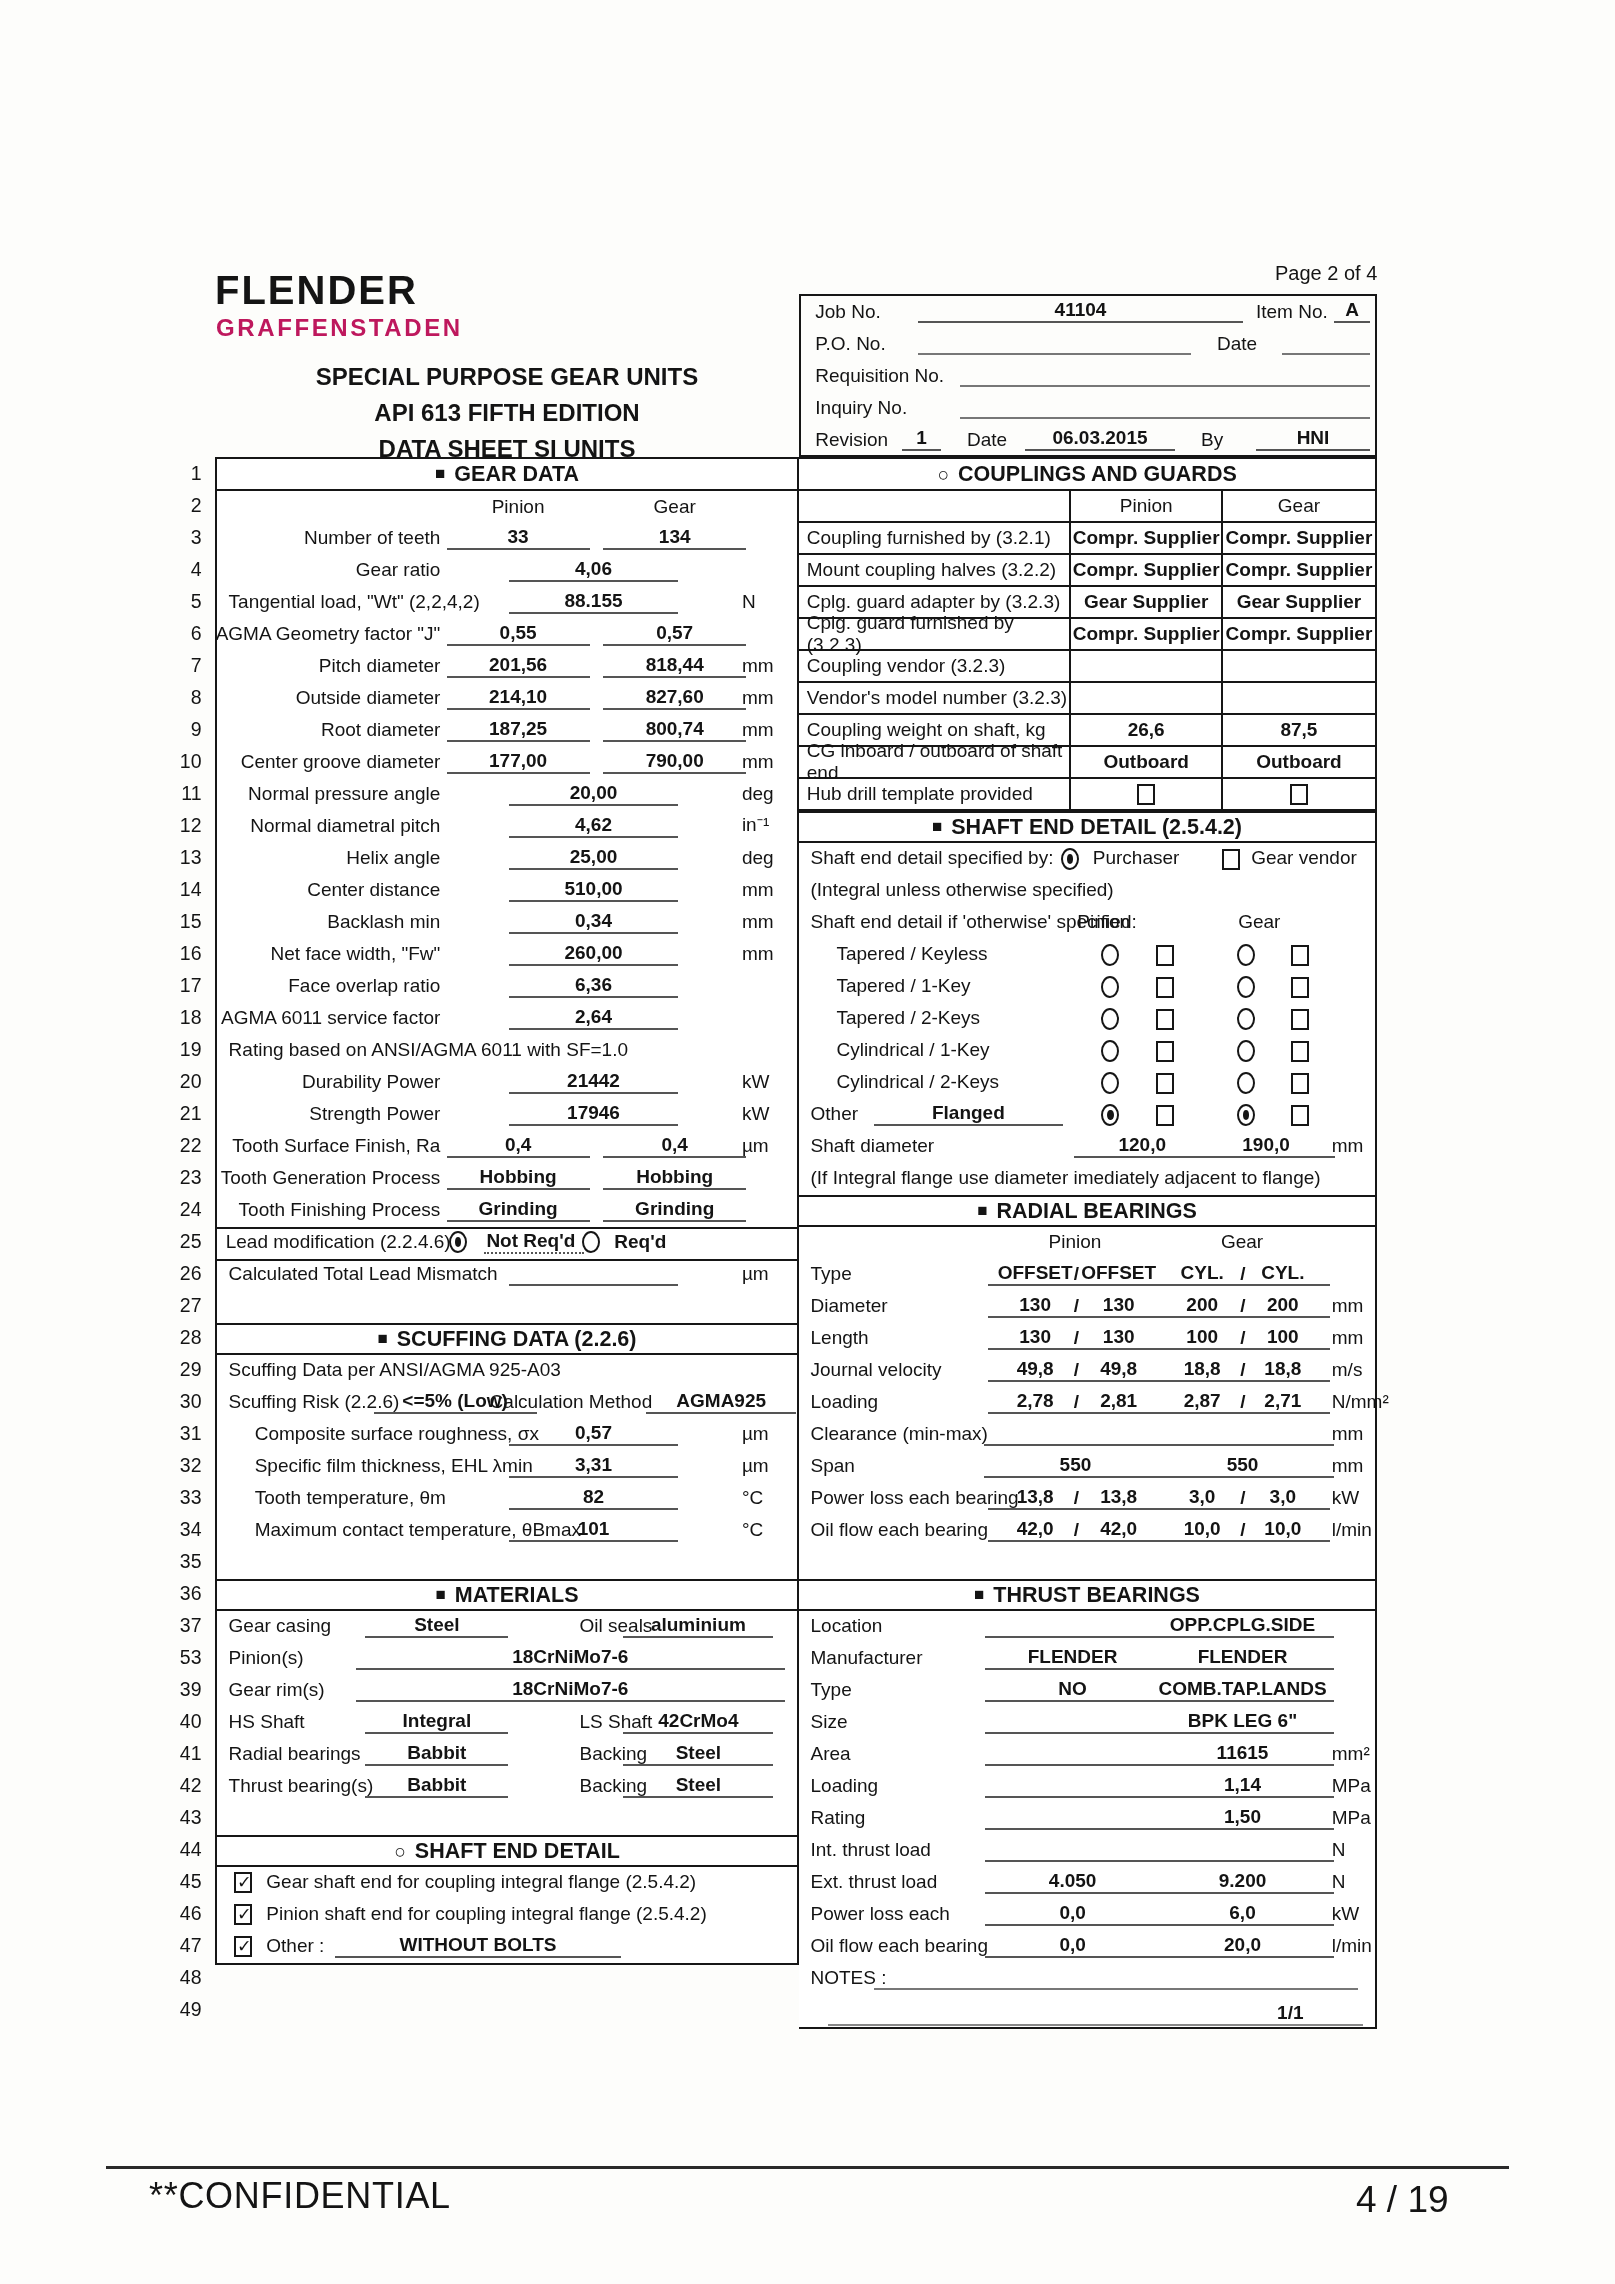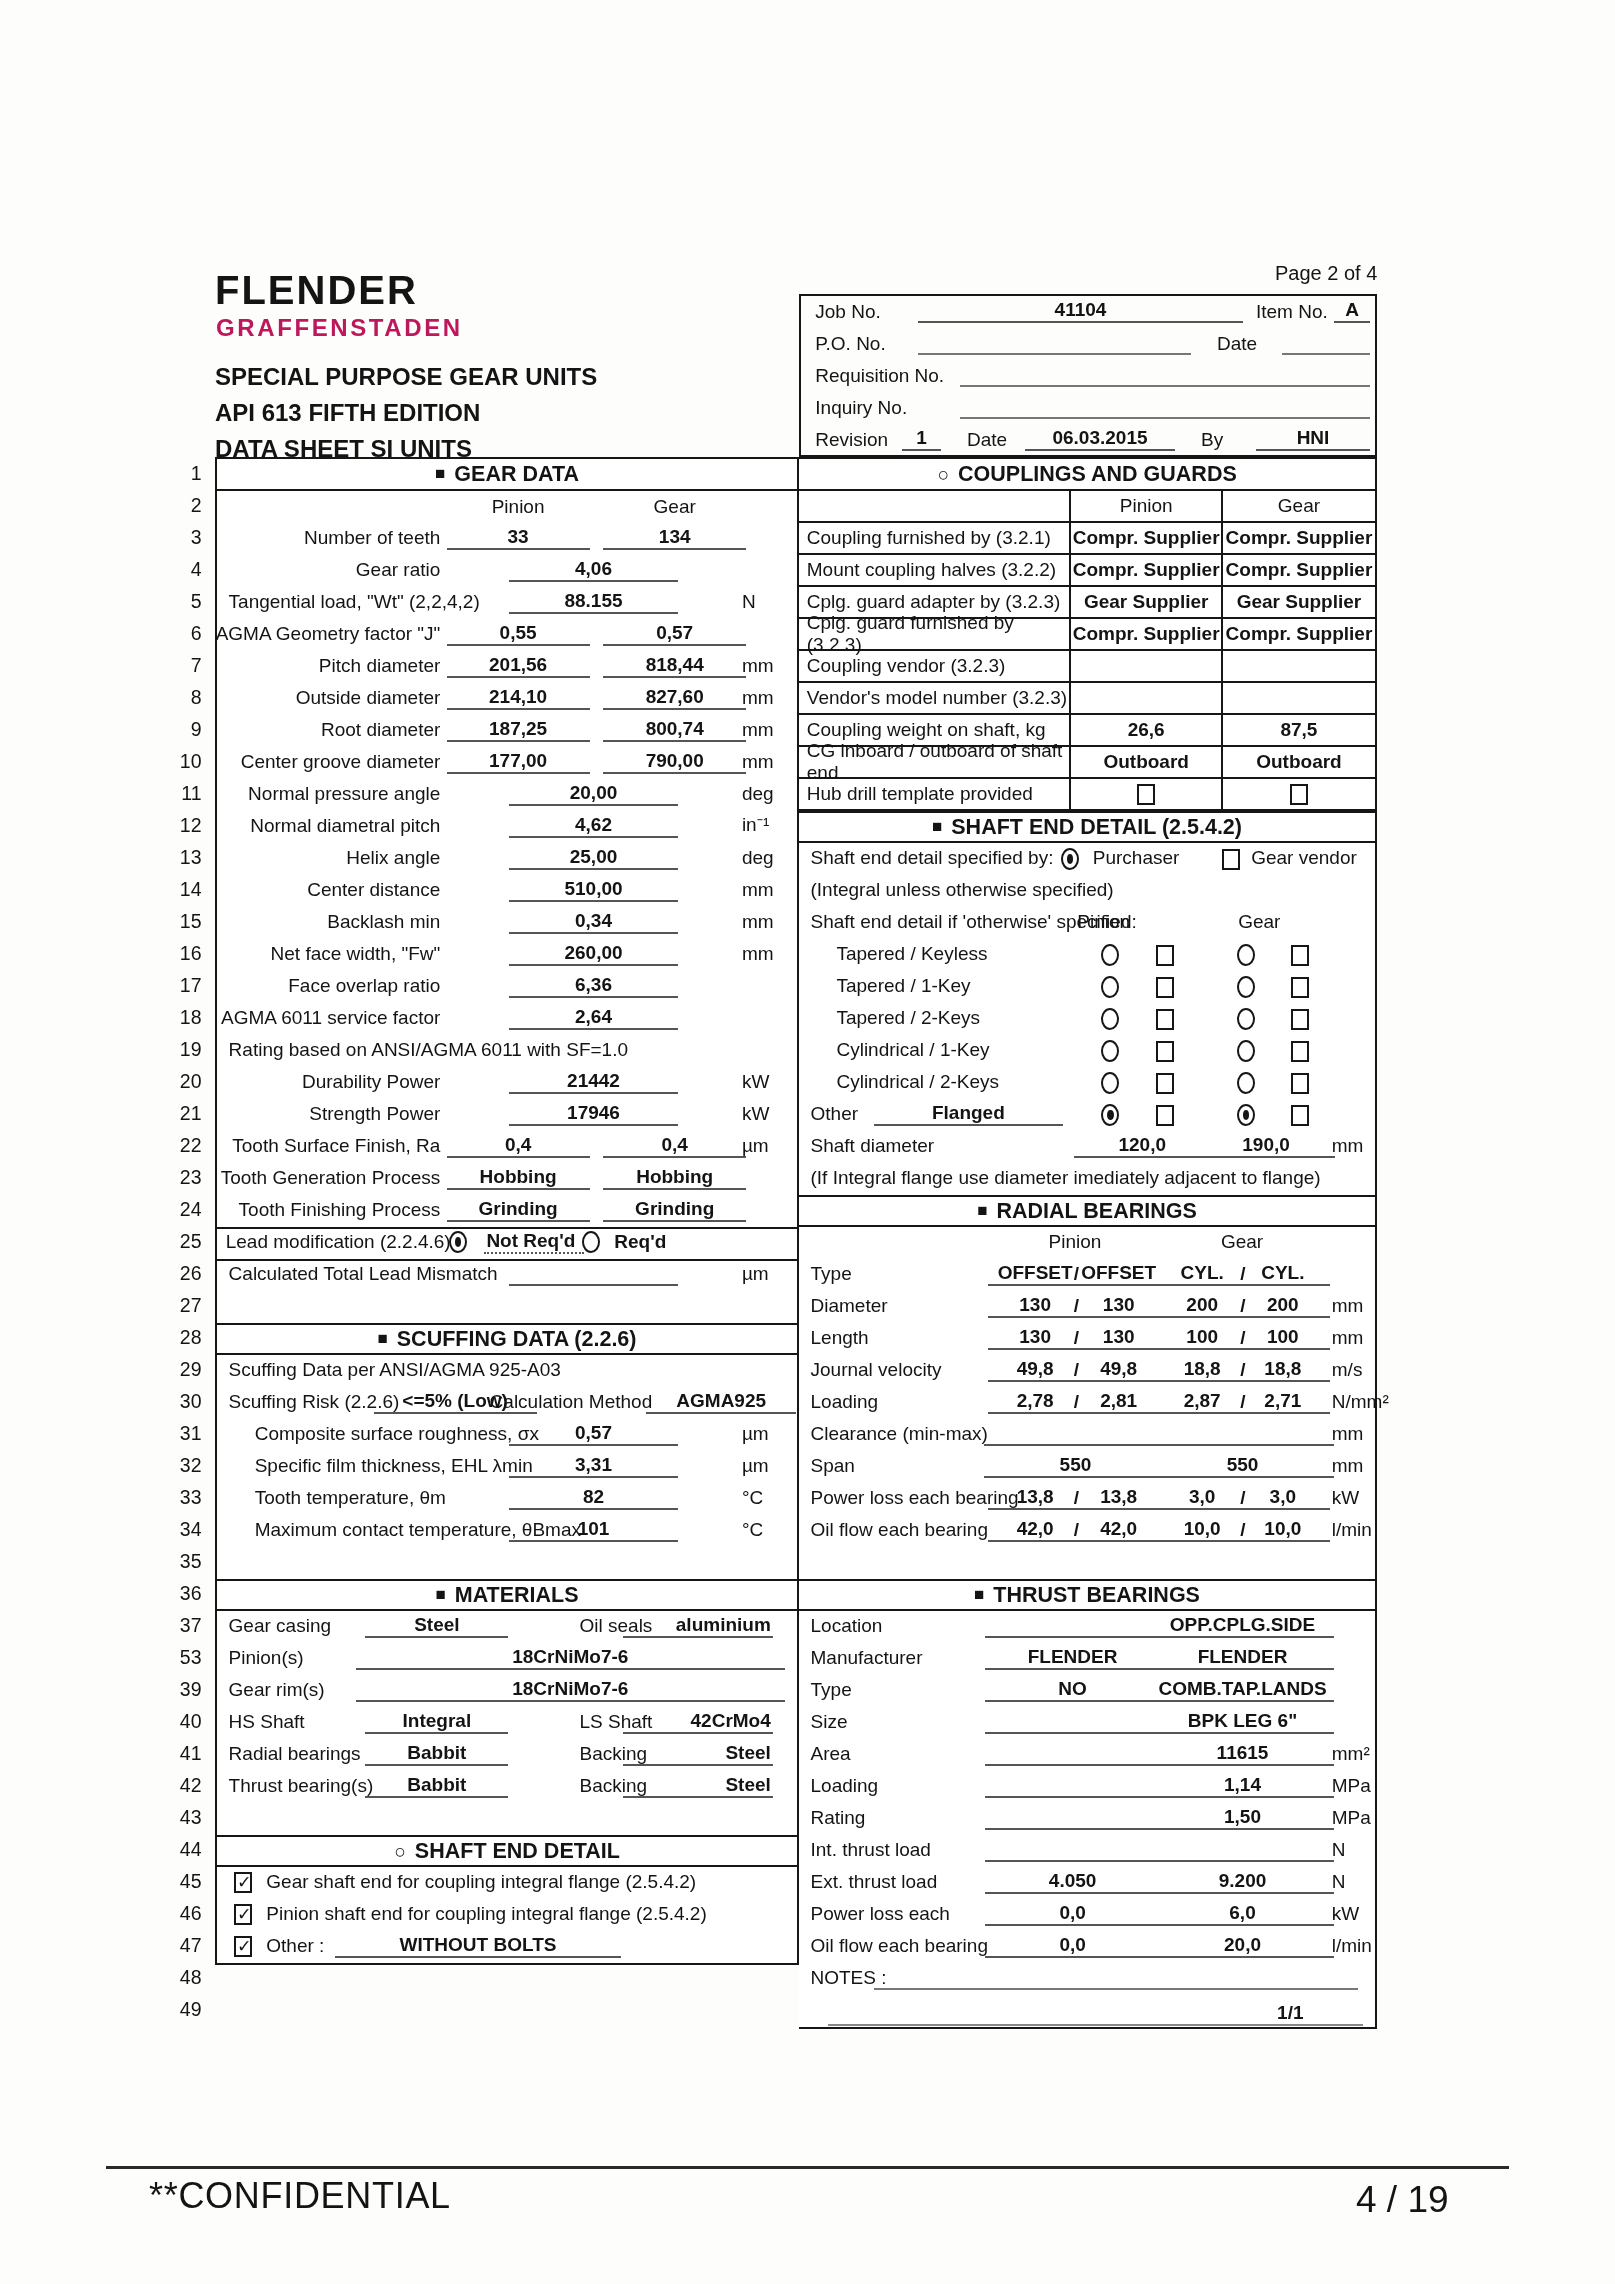--- a/index.html
+++ b/index.html
@@ -12,7 +12,7 @@
   
   #logo1 { left:215px; top:268px; font-size:40px; font-weight:900; letter-spacing:2px; }
   #logo2 { left:216px; top:314px; font-size:24px; font-weight:800; letter-spacing:2.6px; color:#be185d; }
-  #titleblock { left:215px; top:359px; width:584px; text-align:left; font-weight:bold; font-size:24px; line-height:36px; }
+  #titleblock { left:215px; top:359px; width:584px; text-align:center; font-weight:bold; font-size:24px; line-height:36px; }
   #pagelabel { left:1275px; top:262px; width:260px; font-size:20px; }
   
   #infobox { left:799px; top:294px; width:578px; height:163px; border:2.6px solid #161616; }

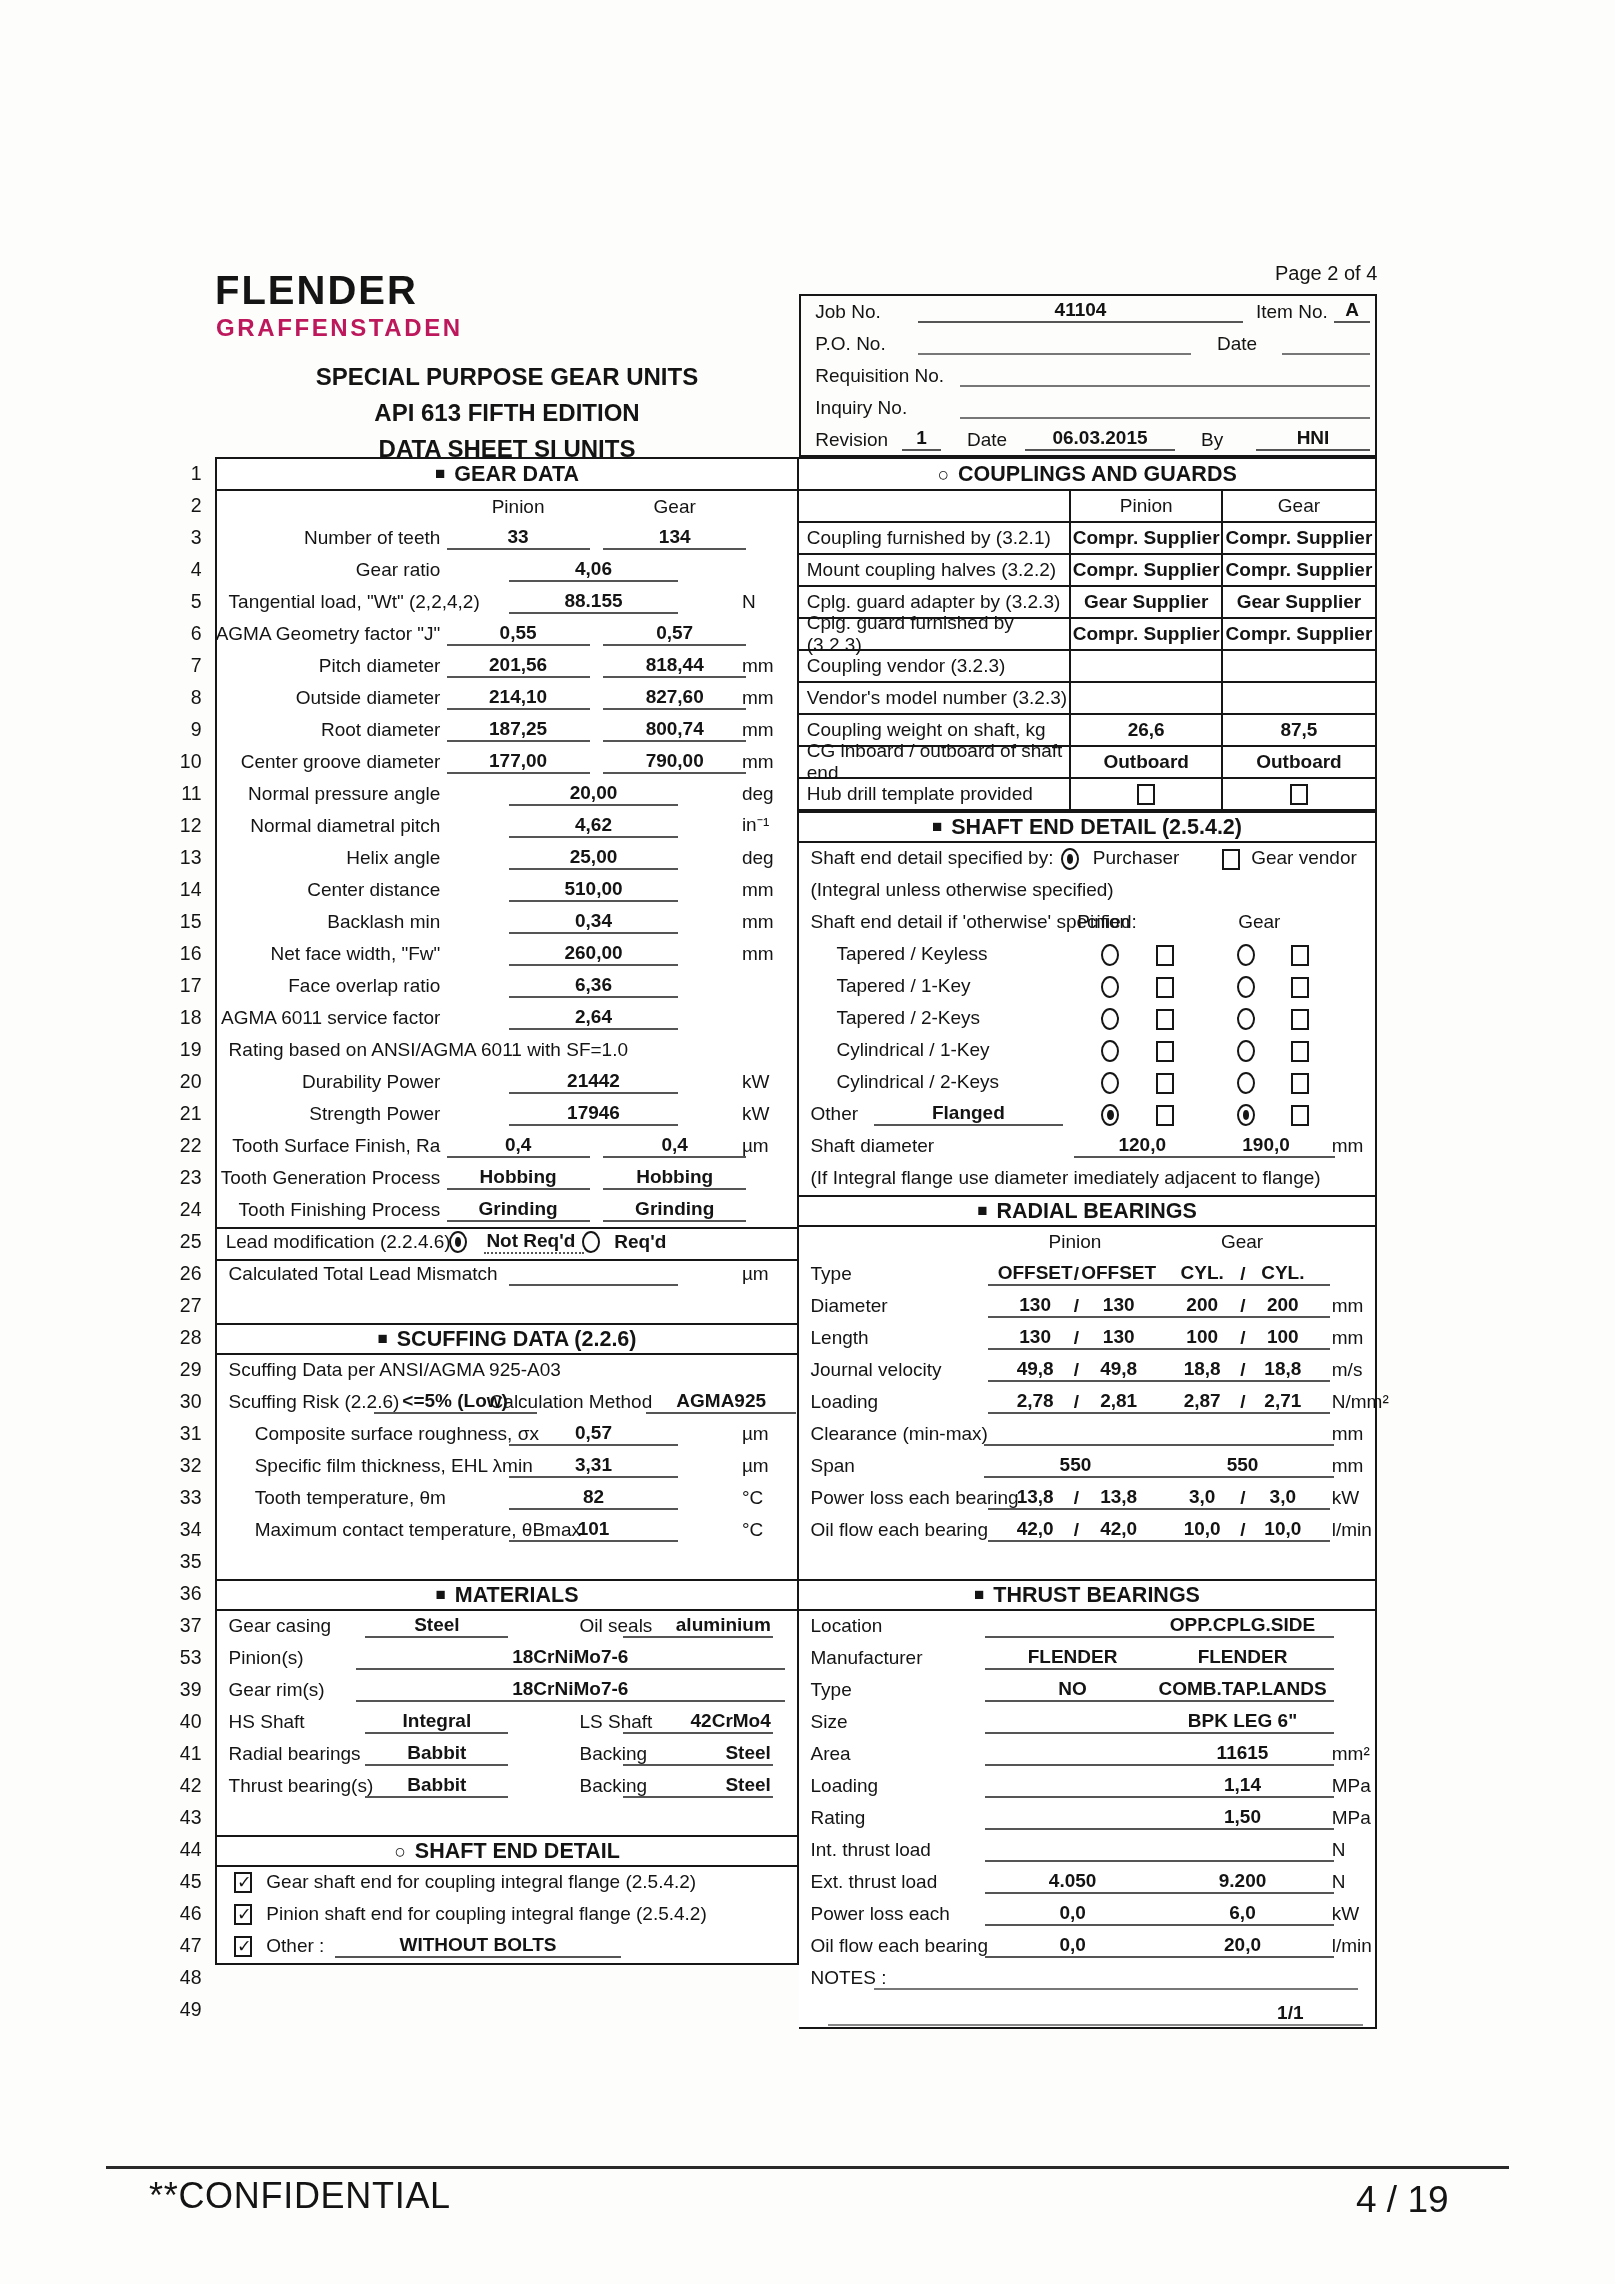--- a/index.html
+++ b/index.html
@@ -57,7 +57,7 @@
   .sr-v2 { left:74%; width:150px; }
   .m-v1 { left:calc(38% - 72px); width:143px; }
   .m-l2 { position:absolute; left:62.5%; bottom:5.9px; white-space:nowrap; }
-  .m-v2 { left:calc(83% - 75px); width:150px;text-align:right; }
+  .m-v2 { left:calc(83% - 75px); width:150px; }
   .ck-box { position:absolute; left:3%; bottom:6.5px; }
   .ck-txt { position:absolute; left:8.5%; bottom:5.9px; white-space:nowrap; }
   .o49 { left:calc(45% - 143px); width:286px; }

